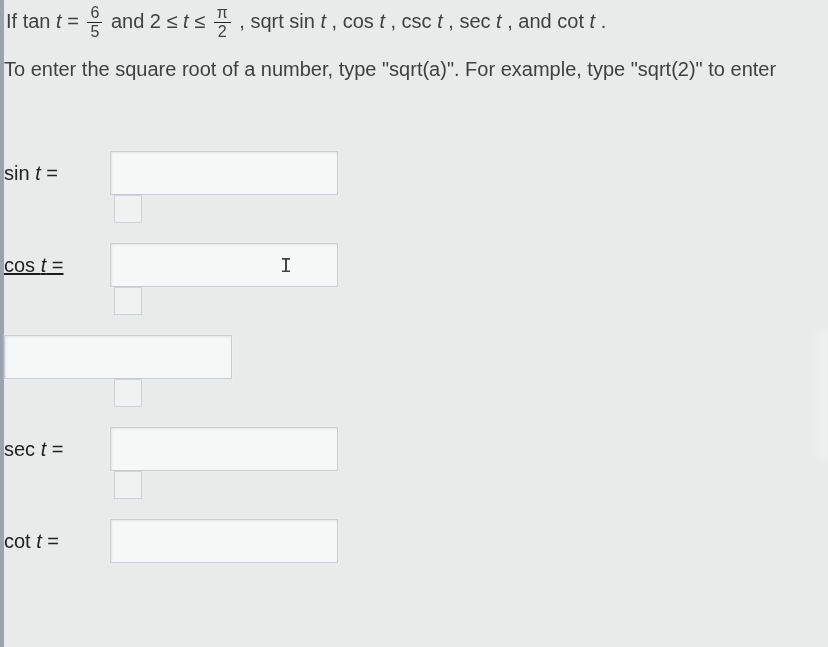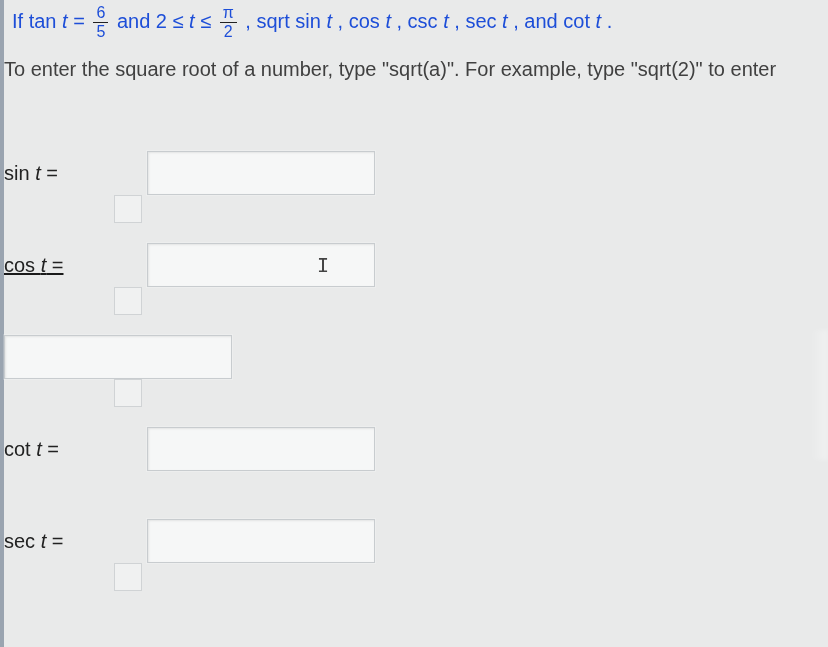--- a/index.html
+++ b/index.html
@@ -24,8 +24,8 @@
     box-shadow: 0 0 15px rgba(0,0,0,0.1);
   }
   .problem {
-    padding: 4px 0 0 8px;
-    color: #1d4ed8;
+    padding: 4px 0 0 2px;
+    color: #404040;
     font-size: 20px;
     line-height: 1.7;
   }

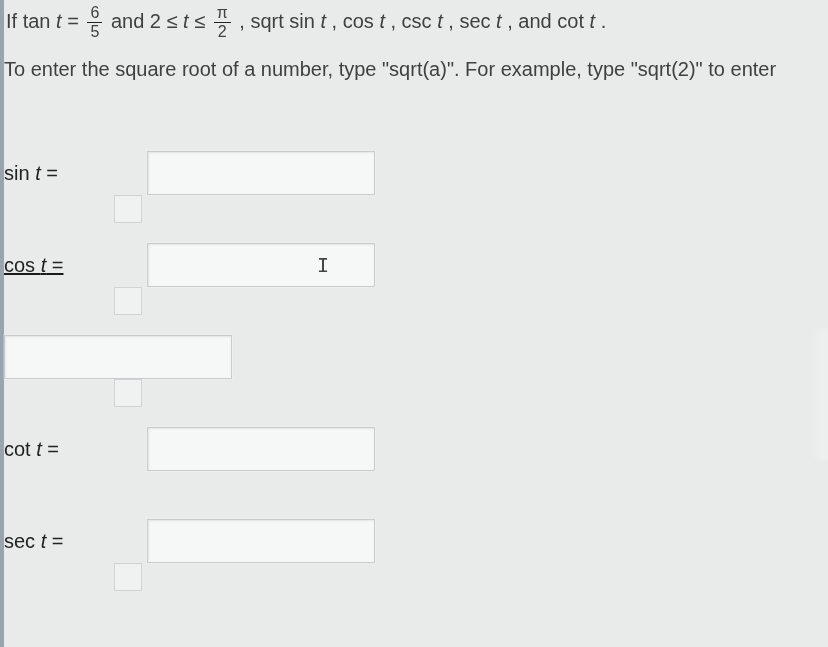--- a/index.html
+++ b/index.html
@@ -52,7 +52,6 @@
     display: flex;
     align-items: center;
     height: 92px;
-    gap: 37px;
   }
   .label {
     width: 106px;

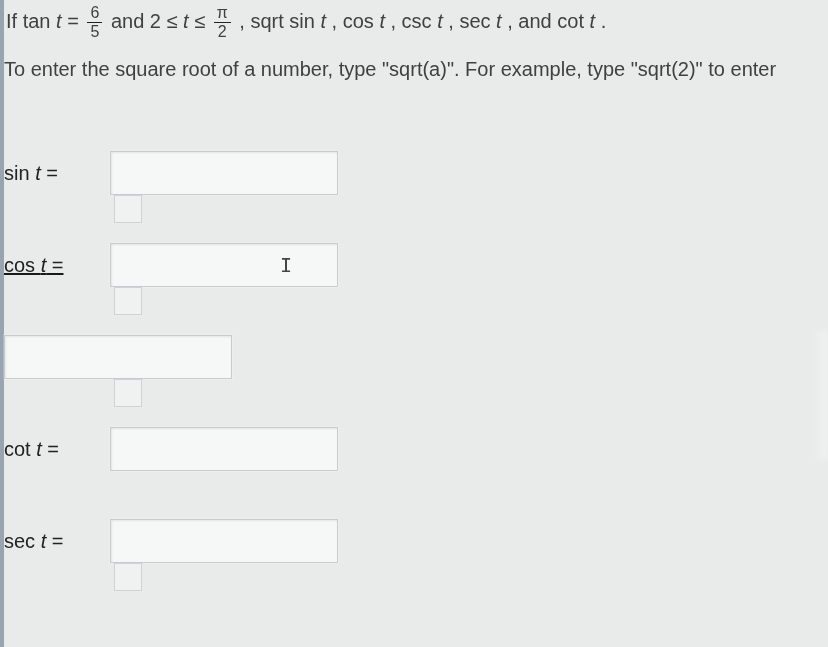--- a/index.html
+++ b/index.html
@@ -167,15 +167,6 @@
 
     <div class="row" style="position:relative;">
       <div class="label">
-        <span>cot </span><span class="ital">t</span><span> =</span>
-      </div>
-      <div class="input-wrap">
-        <input class="ans" value="" style="">
-      </div>
-    </div>
-
-    <div class="row" style="position:relative;">
-      <div class="label">
         <span>sec </span><span class="ital">t</span><span> =</span>
       </div>
       <div class="input-wrap">
@@ -184,6 +175,15 @@
       <div class="small-box" style="top:68px;"></div>
     </div>
 
+    <div class="row" style="position:relative;">
+      <div class="label">
+        <span>cot </span><span class="ital">t</span><span> =</span>
+      </div>
+      <div class="input-wrap">
+        <input class="ans" value="" style="">
+      </div>
+    </div>
+
   </div>
 
   <div class="right-highlight"></div>

